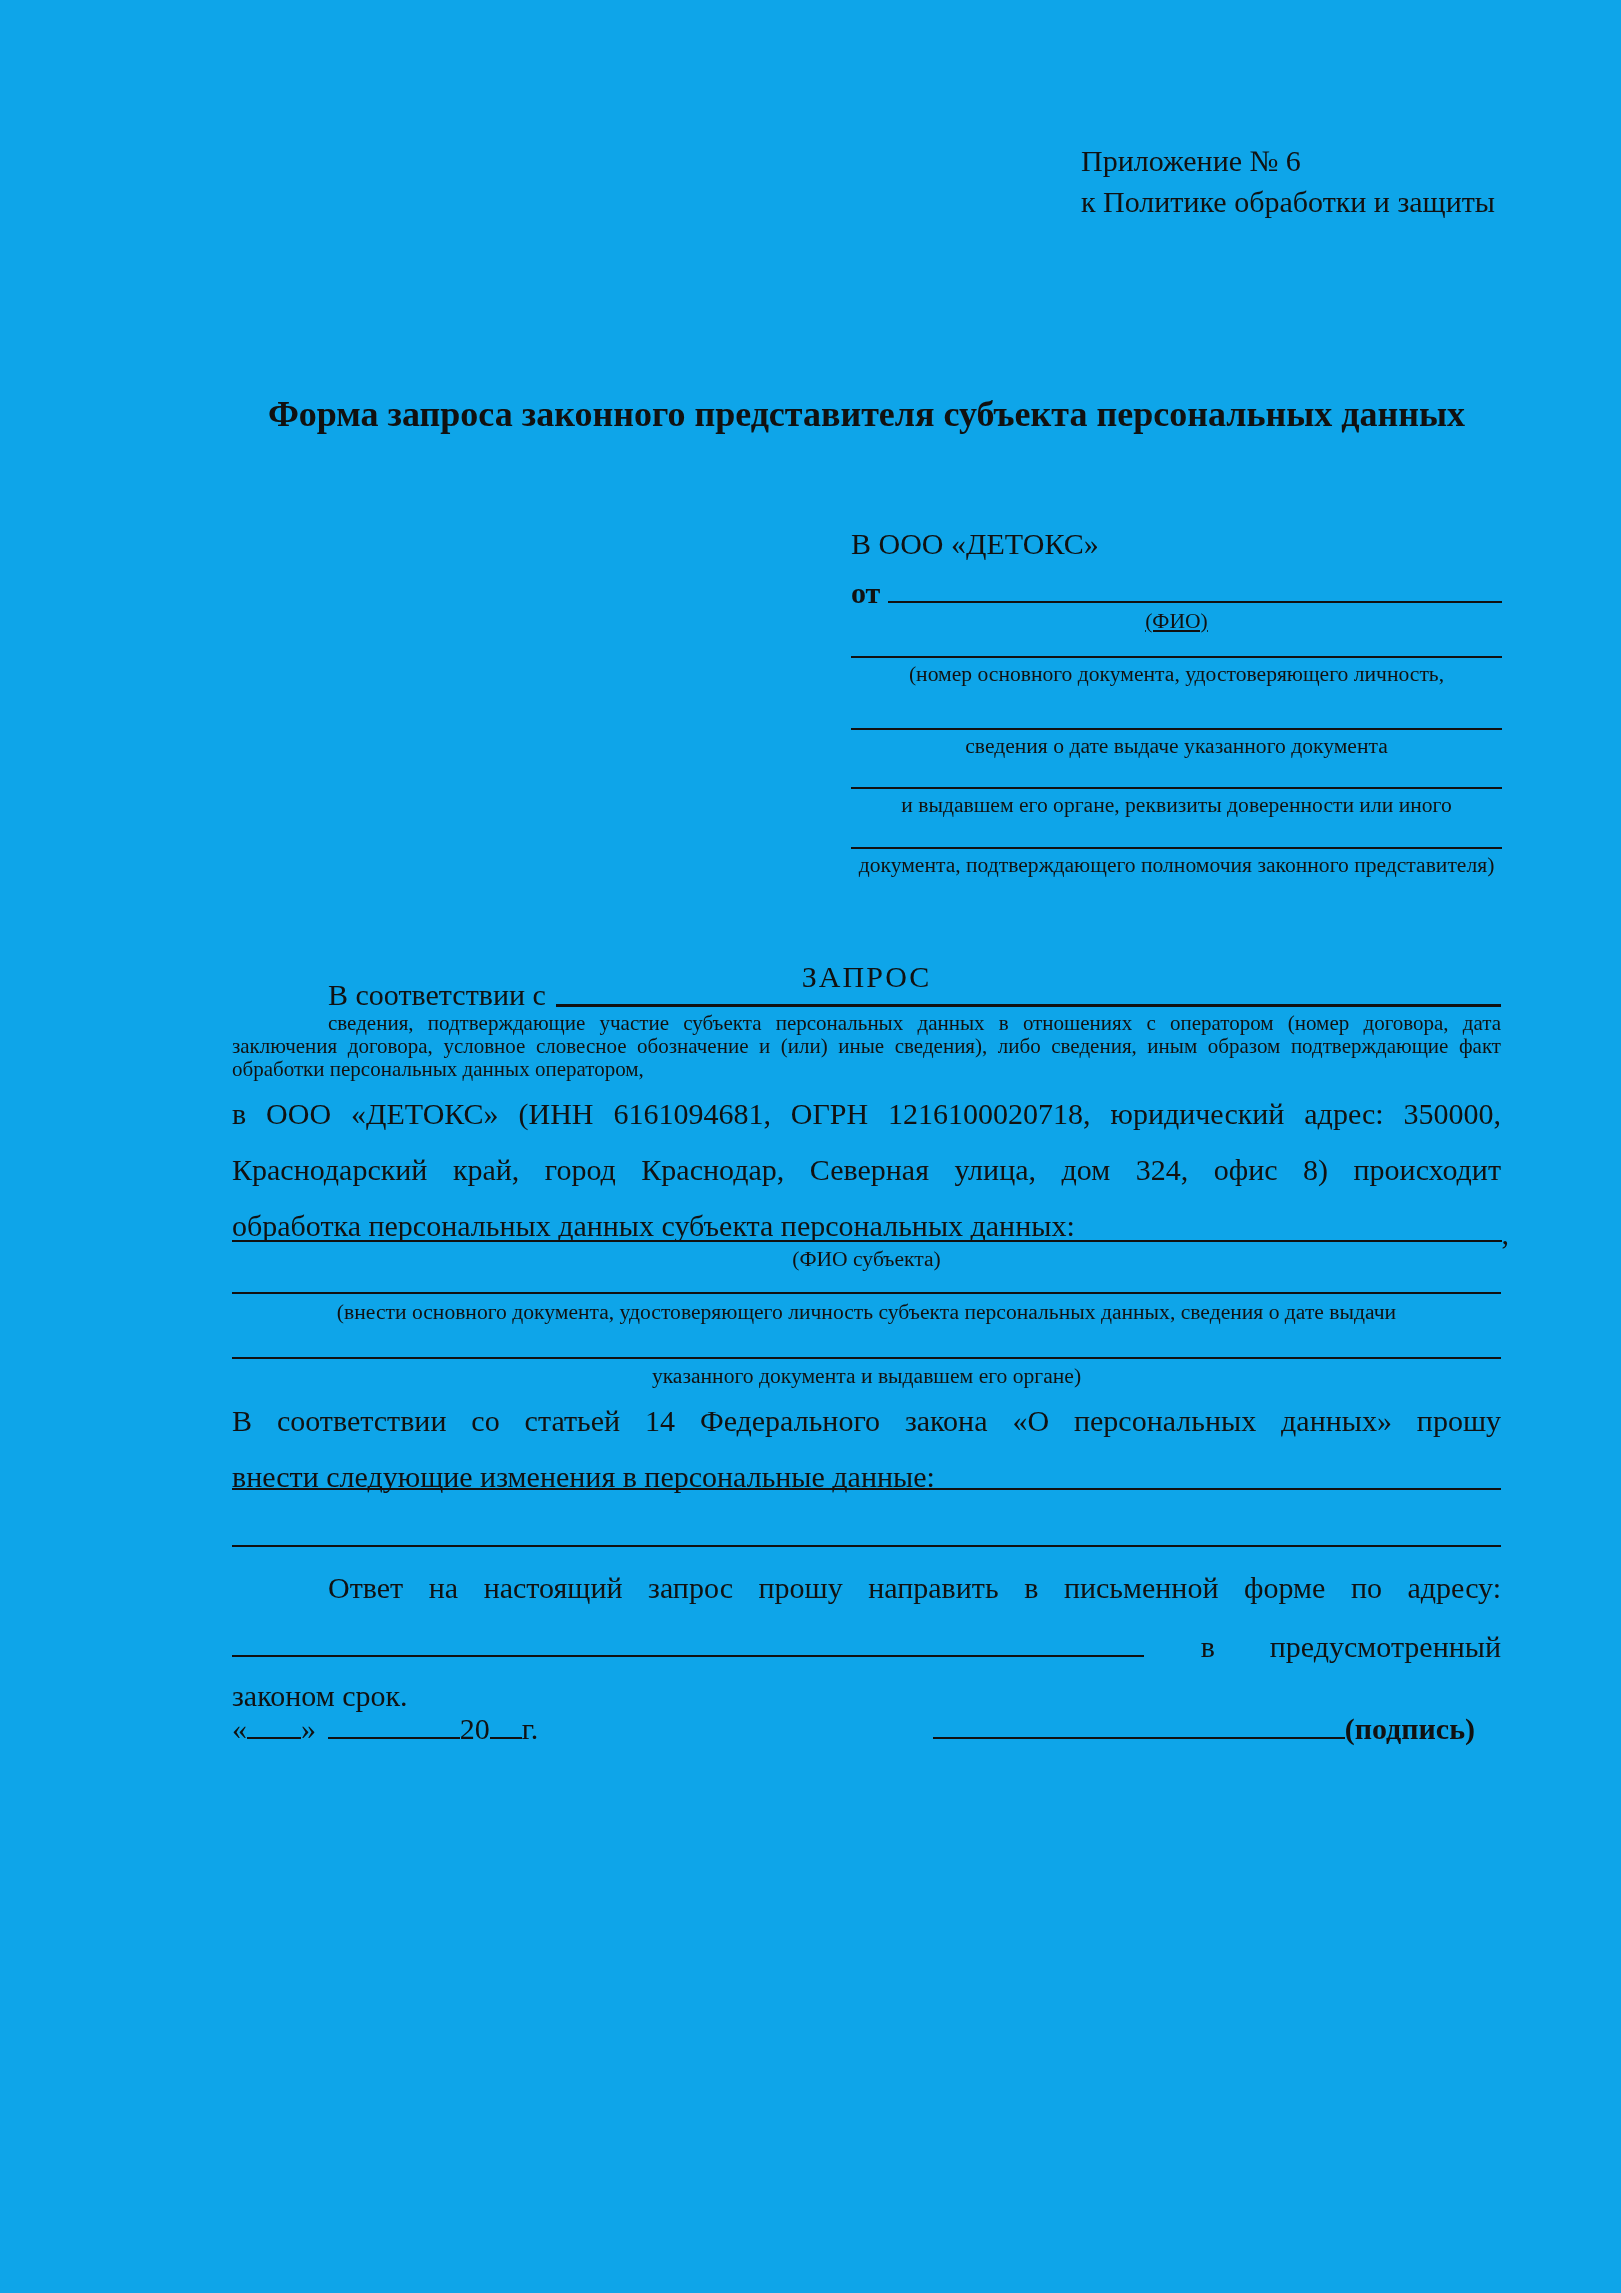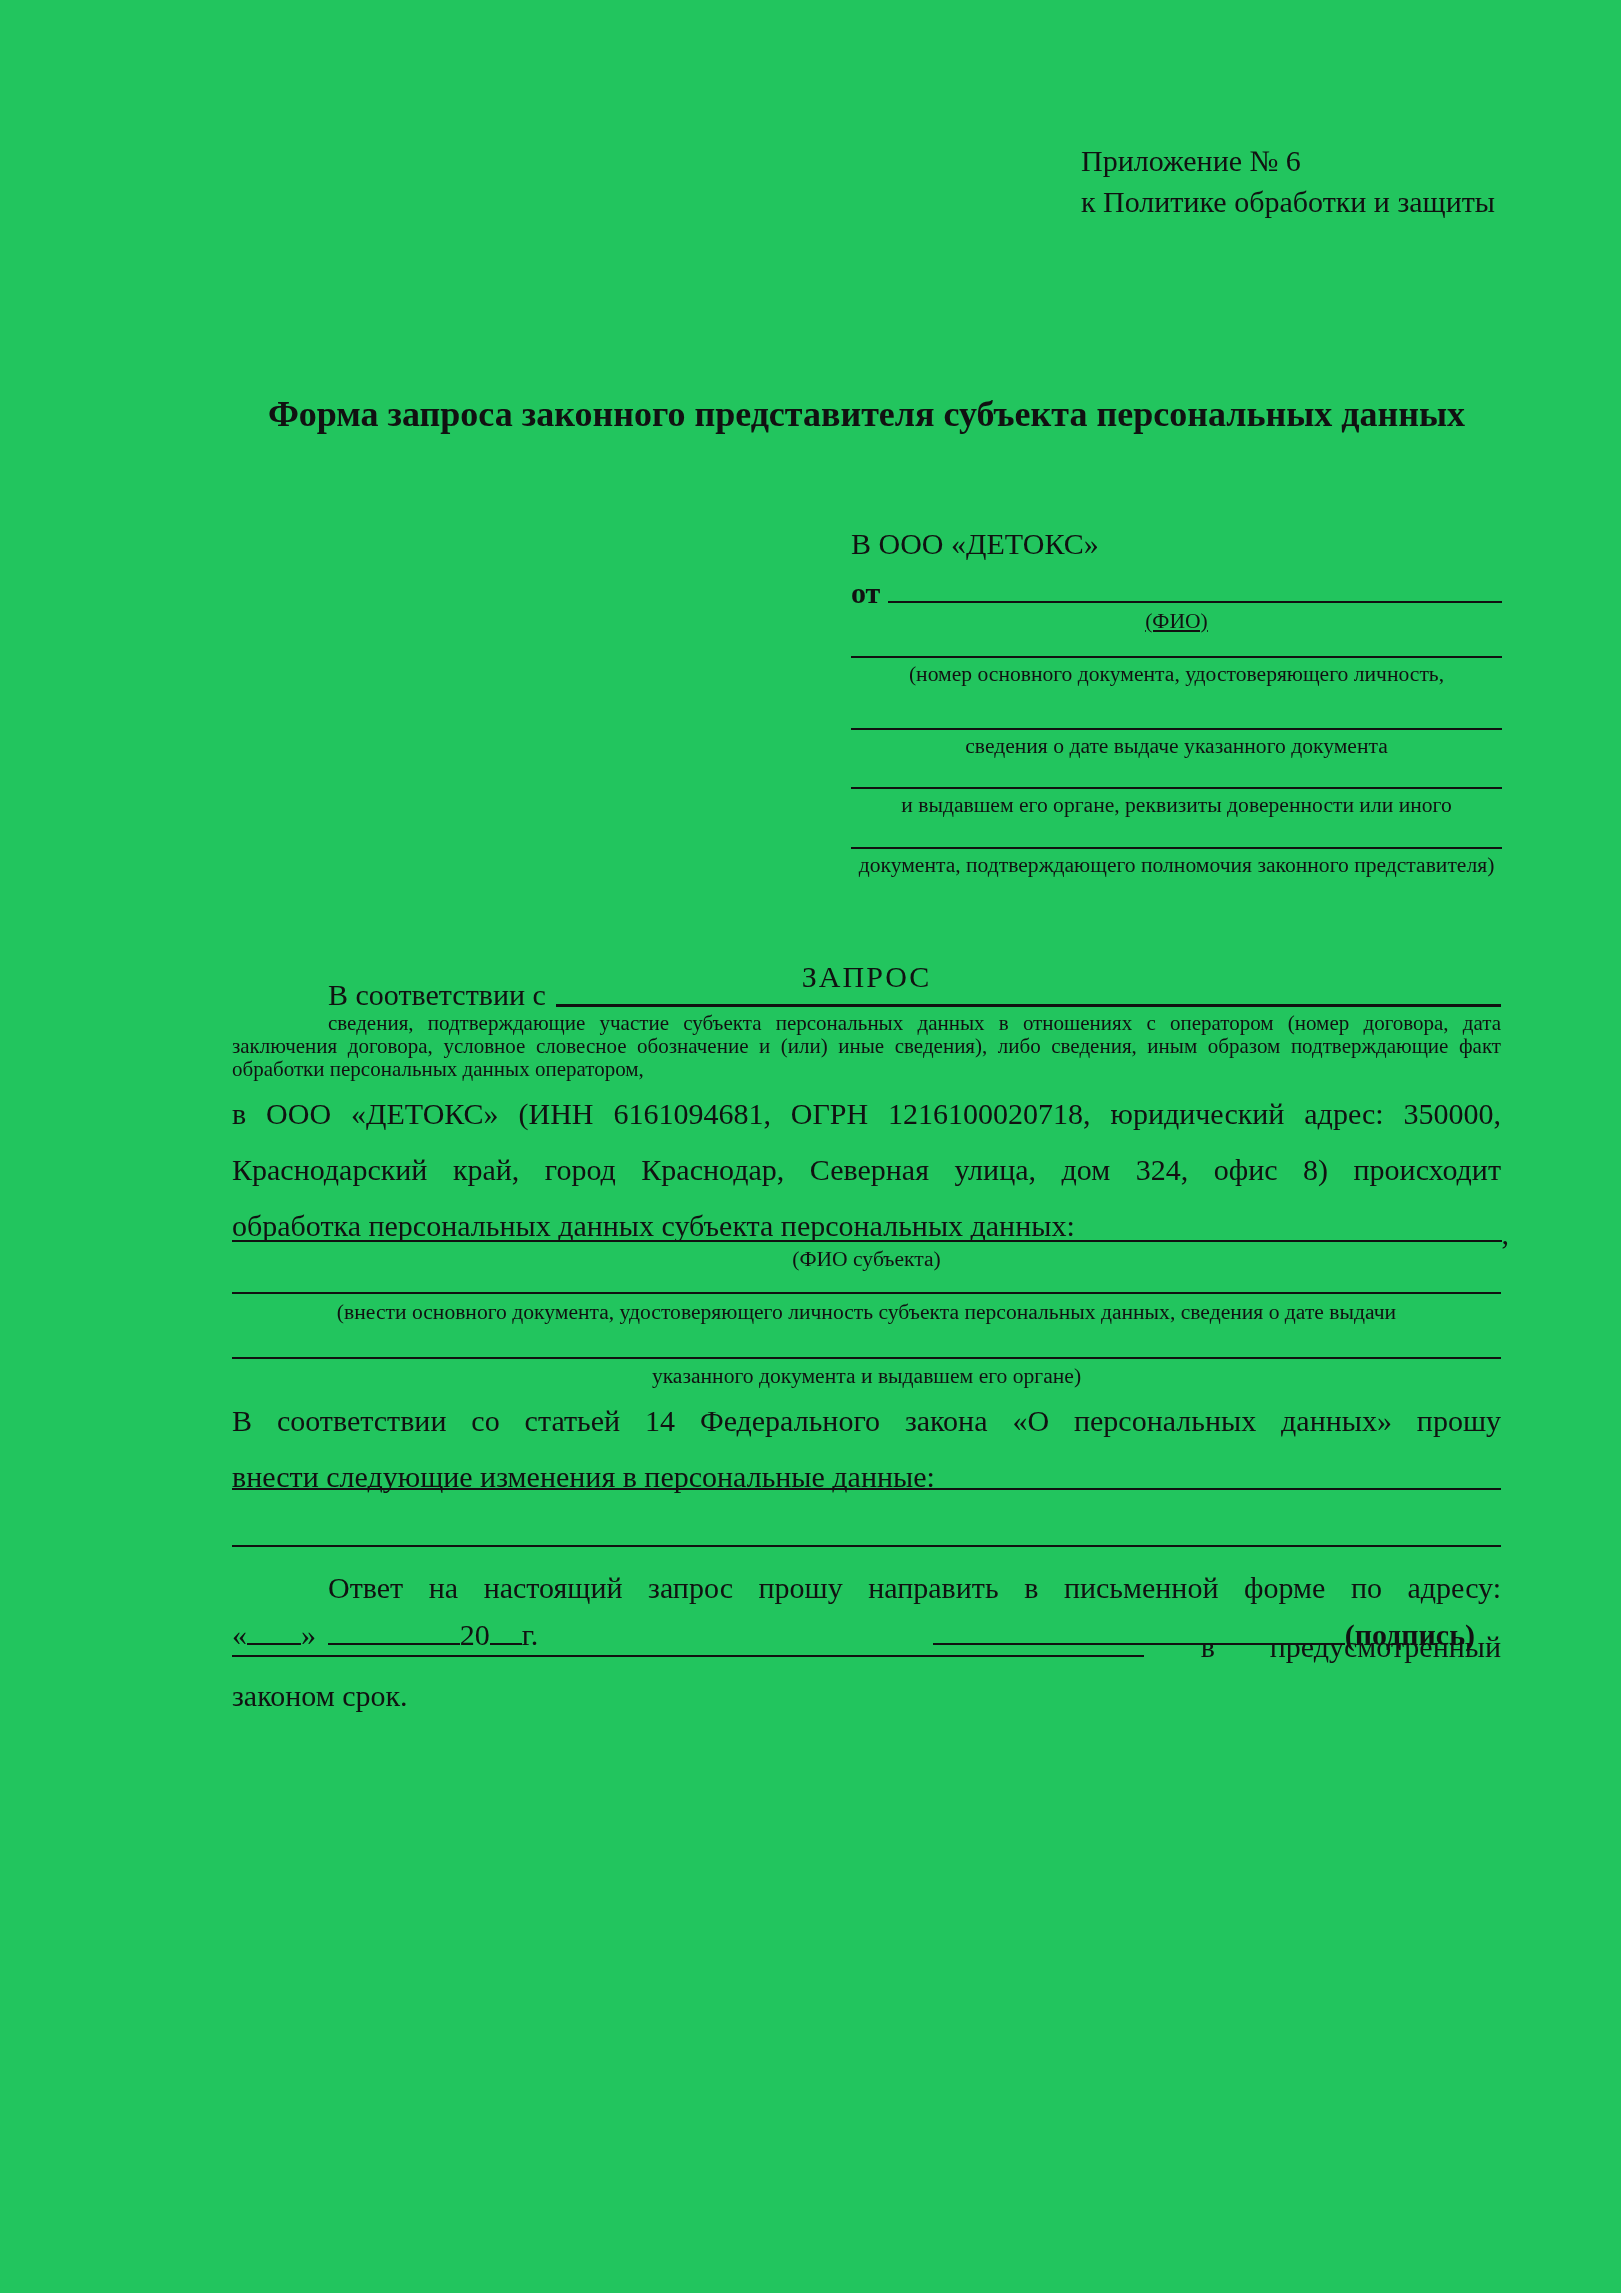--- a/index.html
+++ b/index.html
@@ -4,7 +4,7 @@
 <style>
   html,body{margin:0;padding:0;background:#888;}
   .page{
-    position:relative;width:1621px;height:2294px;background:#22c55e;
+    position:relative;width:1621px;height:2294px;background:#0ea5e9;
     font-family:"Liberation Serif","DejaVu Serif",serif;color:#111;
     margin:0 auto;overflow:hidden;
   }

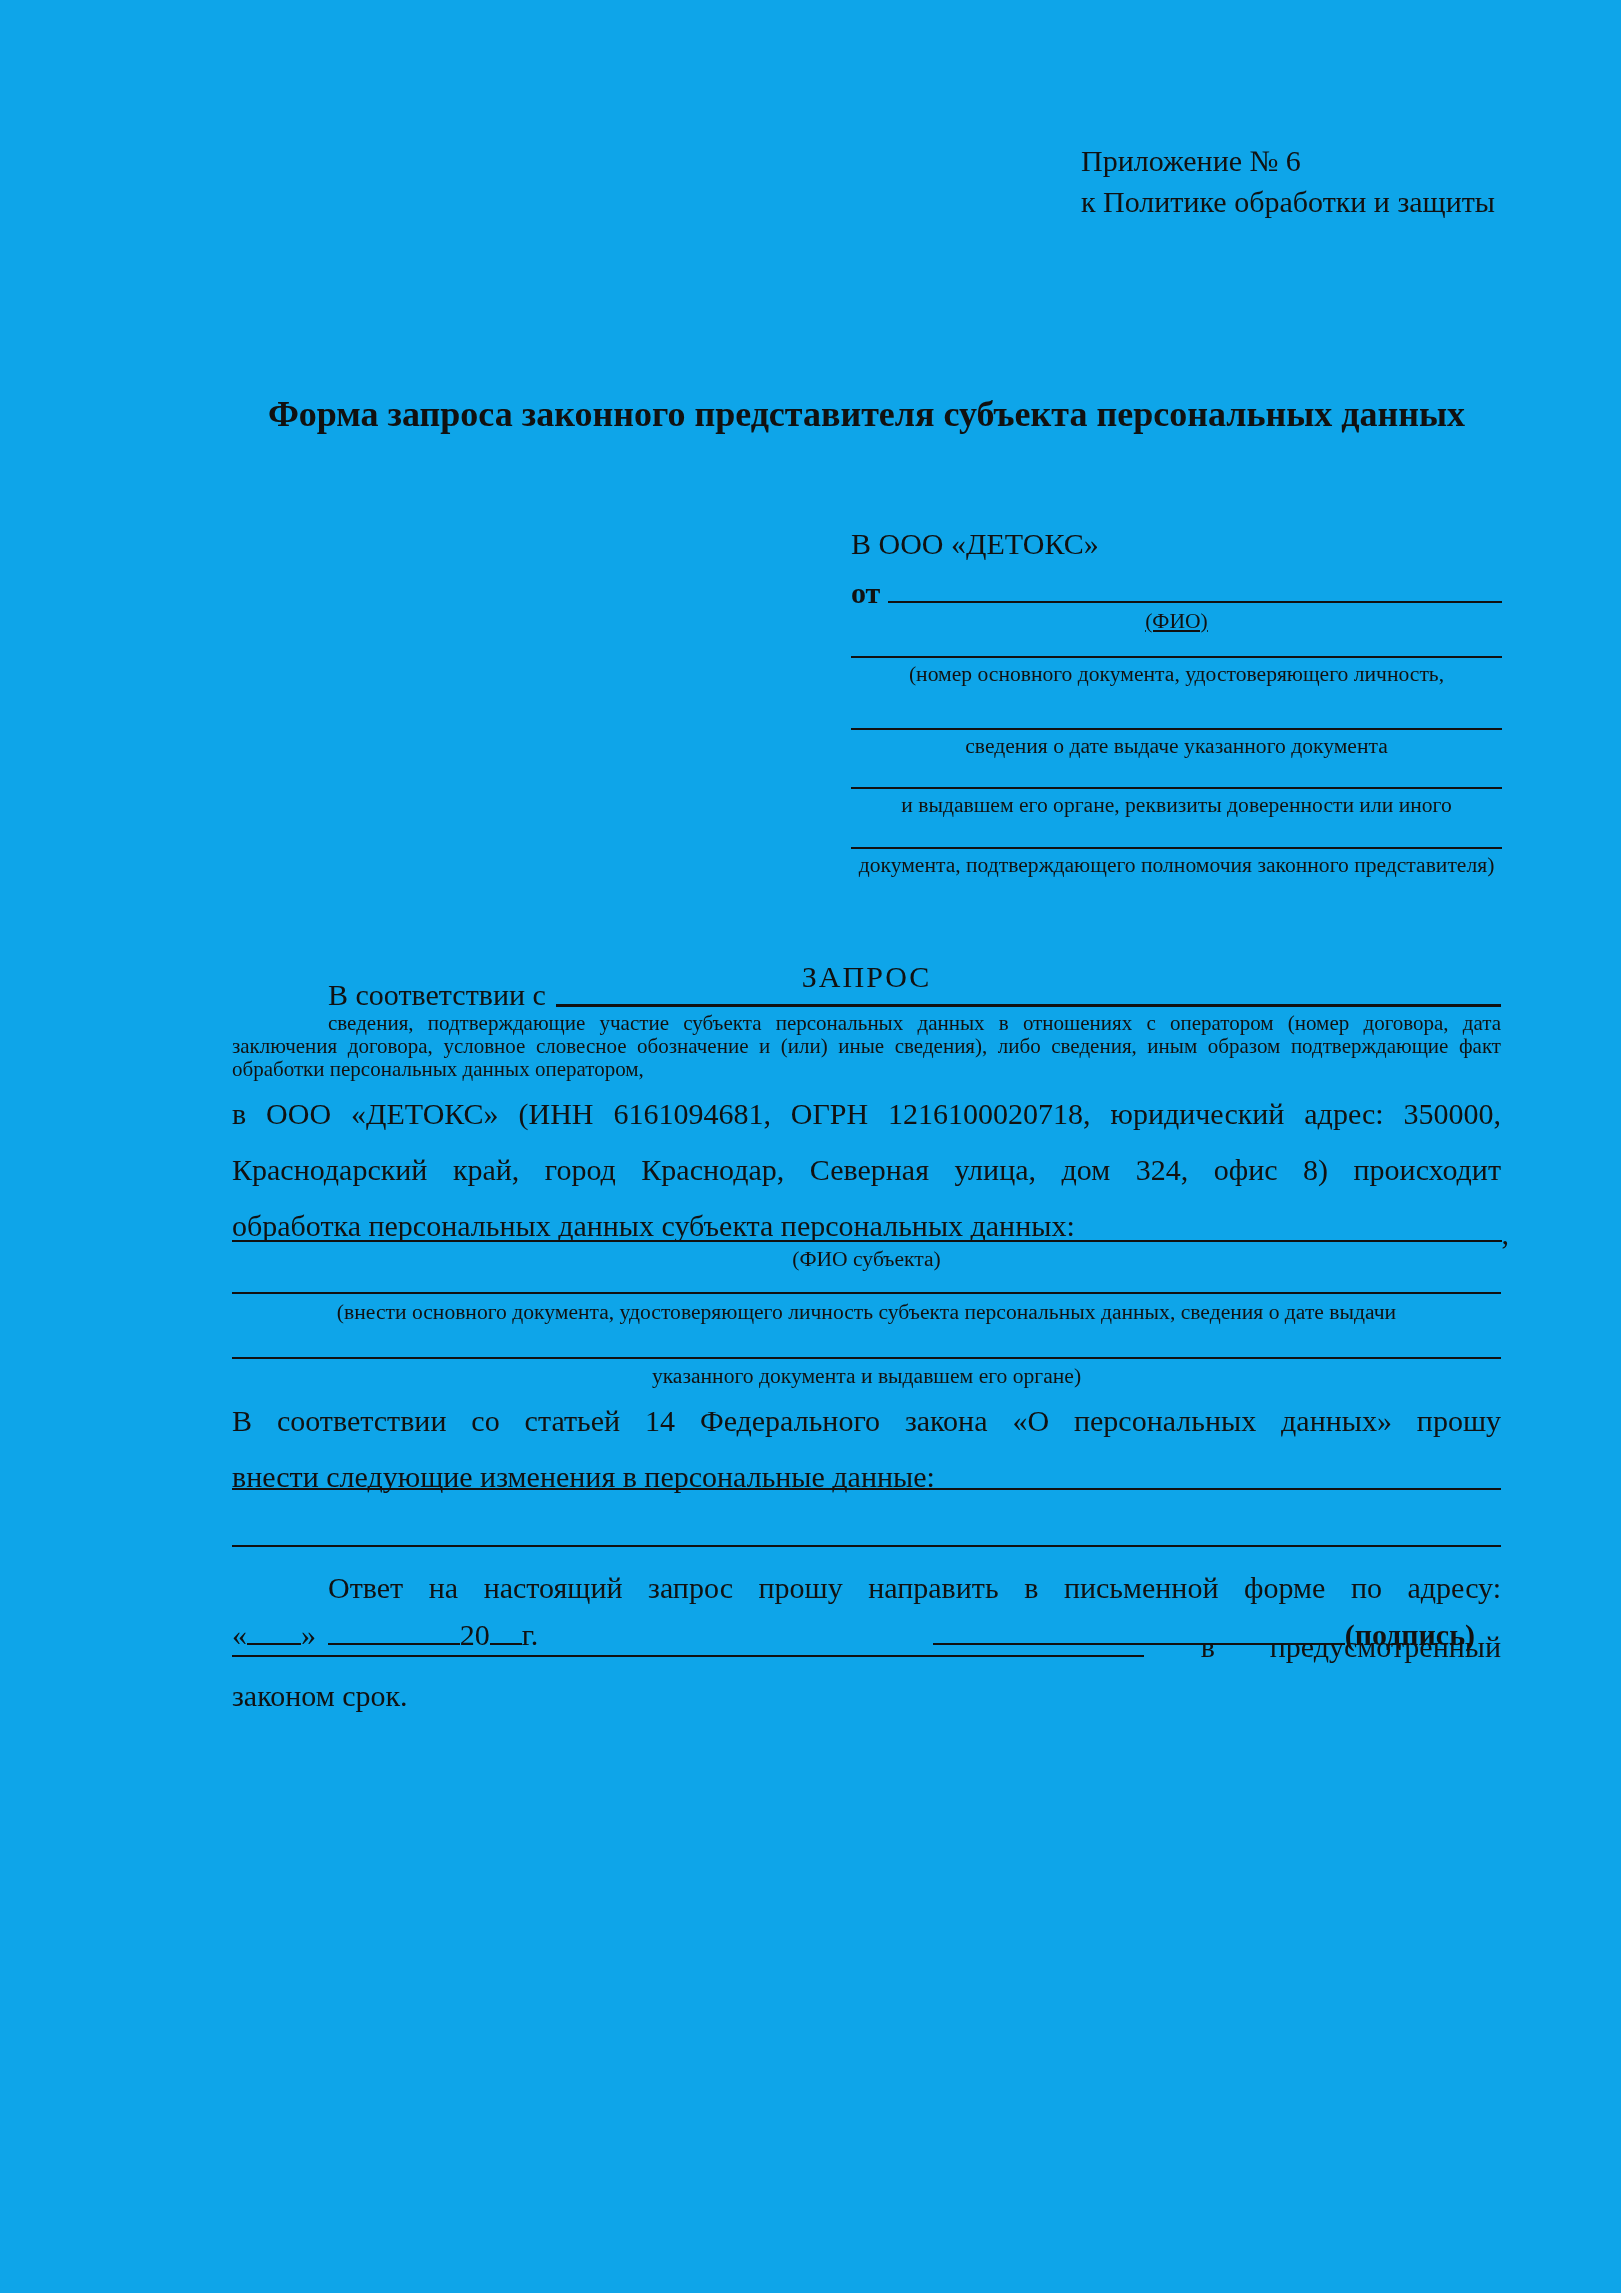--- a/index.html
+++ b/index.html
@@ -51,7 +51,7 @@
   .reply-addr .w{position:absolute;right:0;bottom:5.9px;line-height:33px;}
   .reply .r3{line-height:54px;}
   
-  .footer{left:232px;top:1609px;width:1277px;height:45px;font-size:30px;}
+  .footer{left:232px;top:1703px;width:1277px;height:45px;font-size:30px;}
   .bl{display:inline-block;border-bottom:2.9px solid #111;height:1px;}
   .w55{width:54px;} .w135{width:132px;margin-left:11.8px;} .w33{width:32px;} .w420{width:412px;}
   .date-group{position:absolute;left:0;bottom:2px;line-height:35px;}

